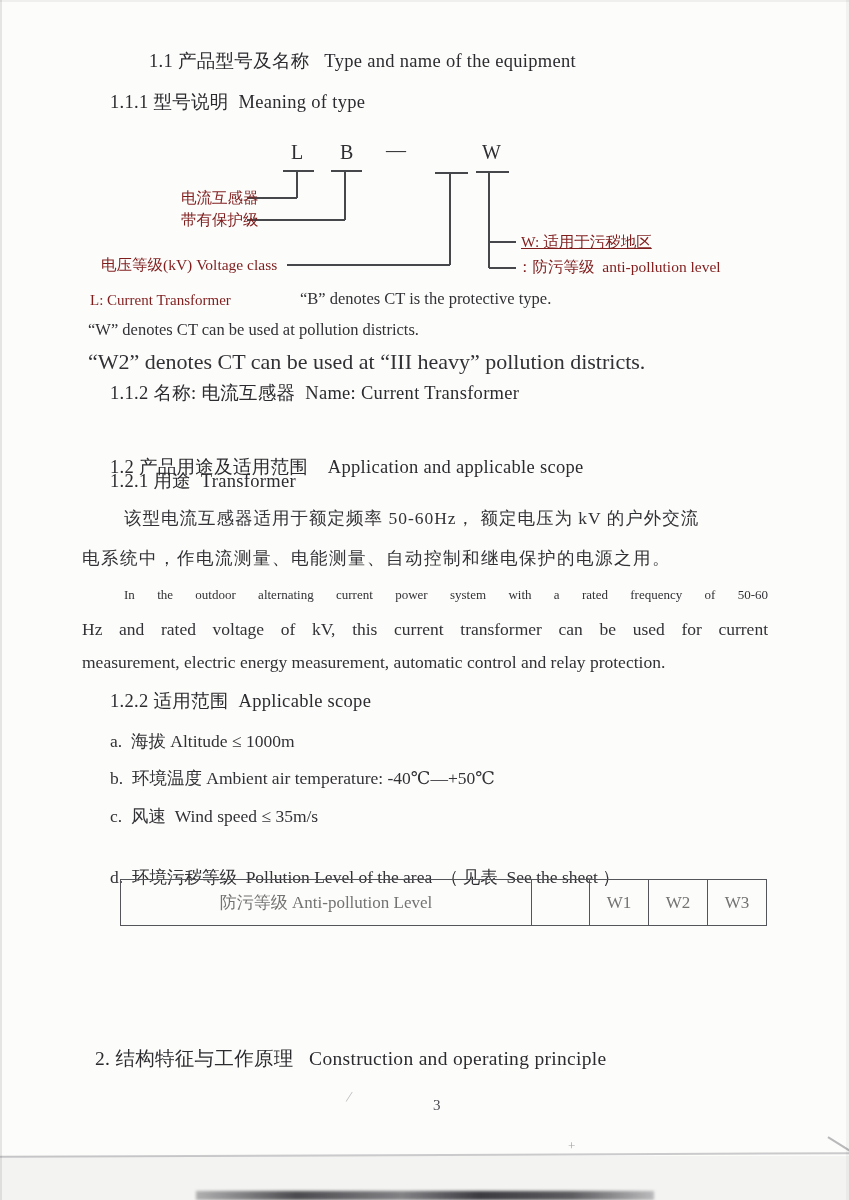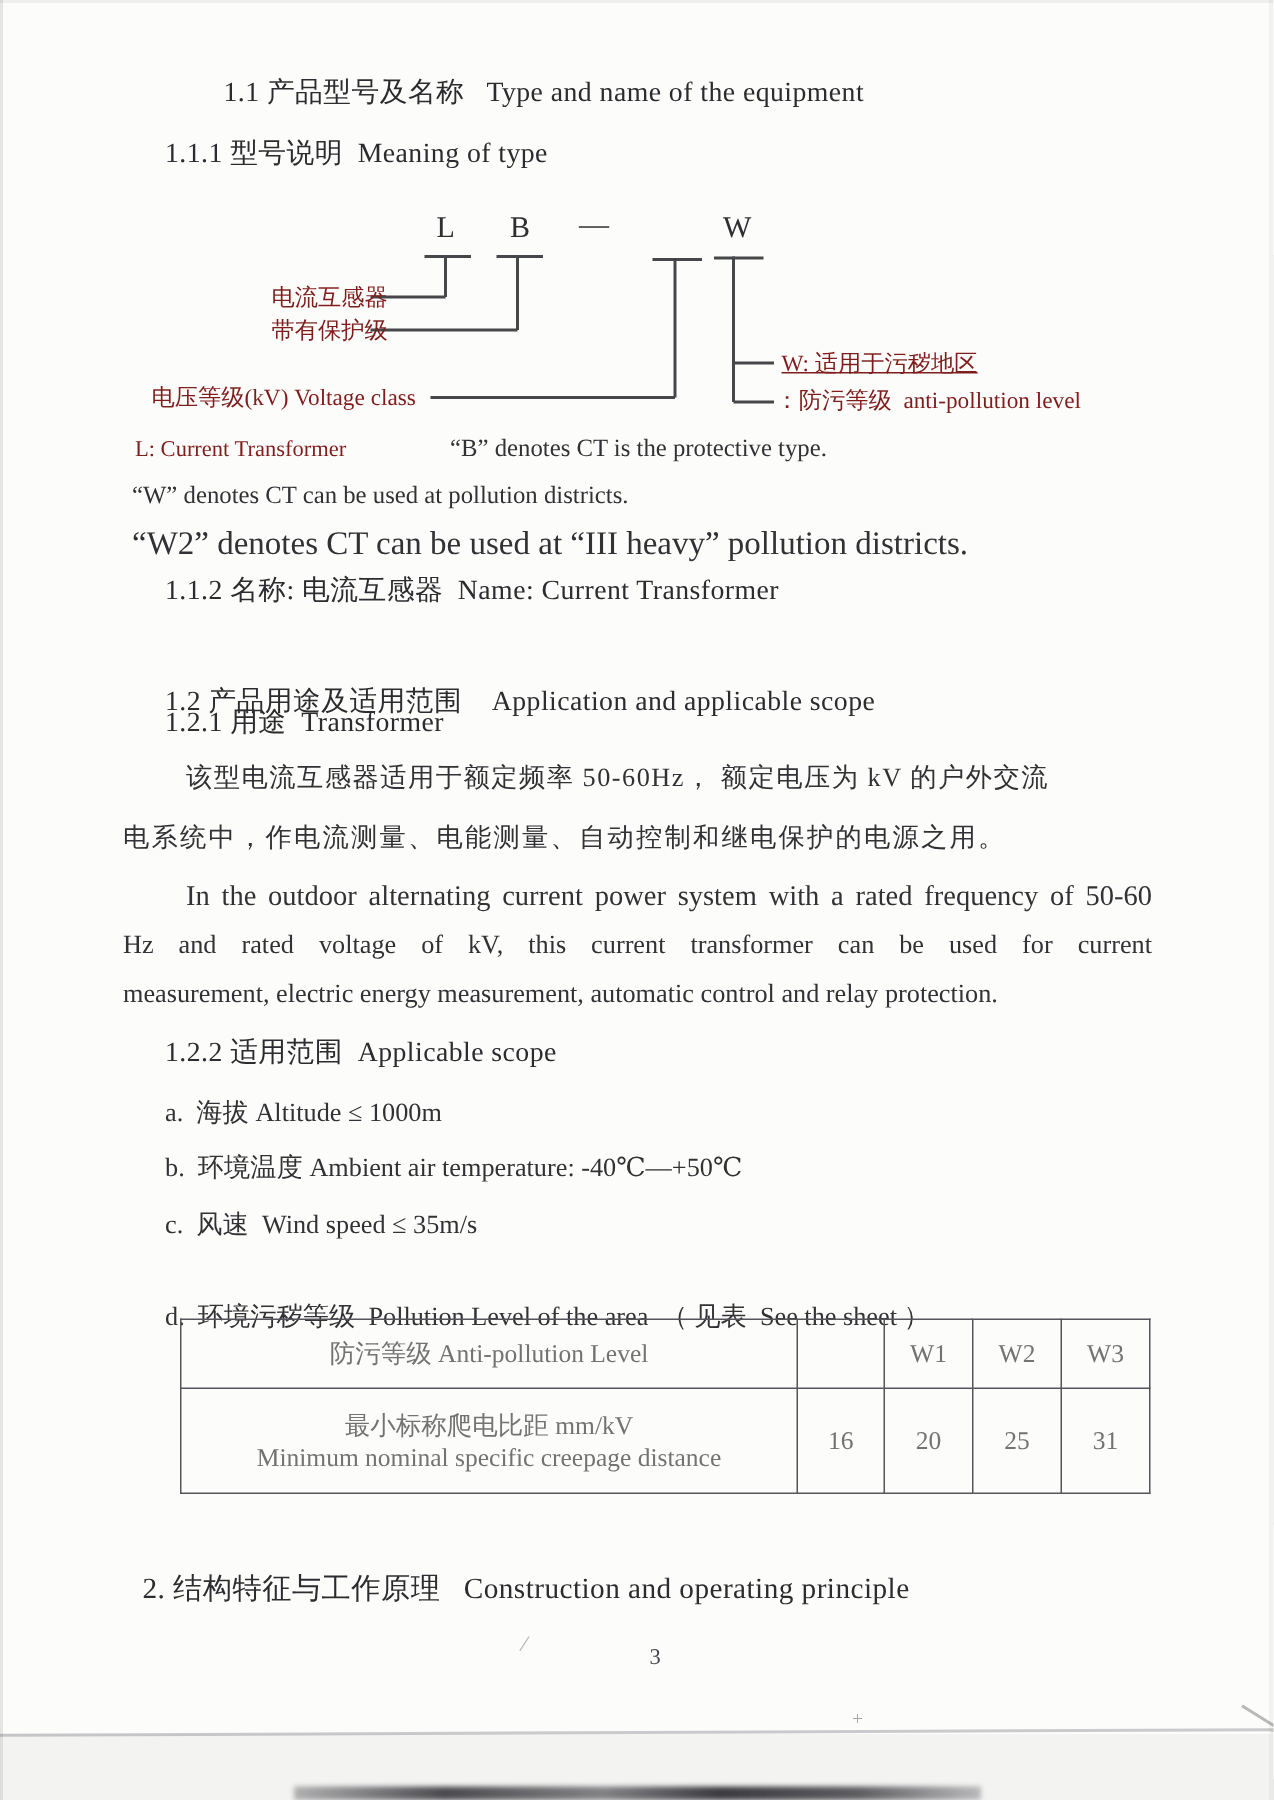--- a/index.html
+++ b/index.html
@@ -72,7 +72,7 @@
 <div class="abs body-txt" style="left:124px;top:506px;font-size:17.5px;letter-spacing:1px;">该型电流互感器适用于额定频率 50-60Hz， 额定电压为 kV 的户外交流</div>
 <div class="abs body-txt" style="left:82px;top:546px;font-size:17.5px;letter-spacing:1.5px;">电系统中，作电流测量、电能测量、自动控制和继电保护的电源之用。</div>
 
-<div class="abs body-txt justify-line" style="left:124px;top:587px;width:644px;font-size:19px;">In the outdoor alternating current power system with a rated frequency of 50-60</div>
+<div class="abs body-txt justify-line" style="left:124px;top:587px;width:644px;font-size:13px;">In the outdoor alternating current power system with a rated frequency of 50-60</div>
 <div class="abs body-txt justify-line" style="left:82px;top:619px;width:686px;font-size:17.5px;">Hz and rated voltage of kV, this current transformer can be used for current</div>
 <div class="abs body-txt" style="left:82px;top:652px;font-size:17.5px;text-align:center;">measurement, electric energy measurement, automatic control and relay protection.</div>
 

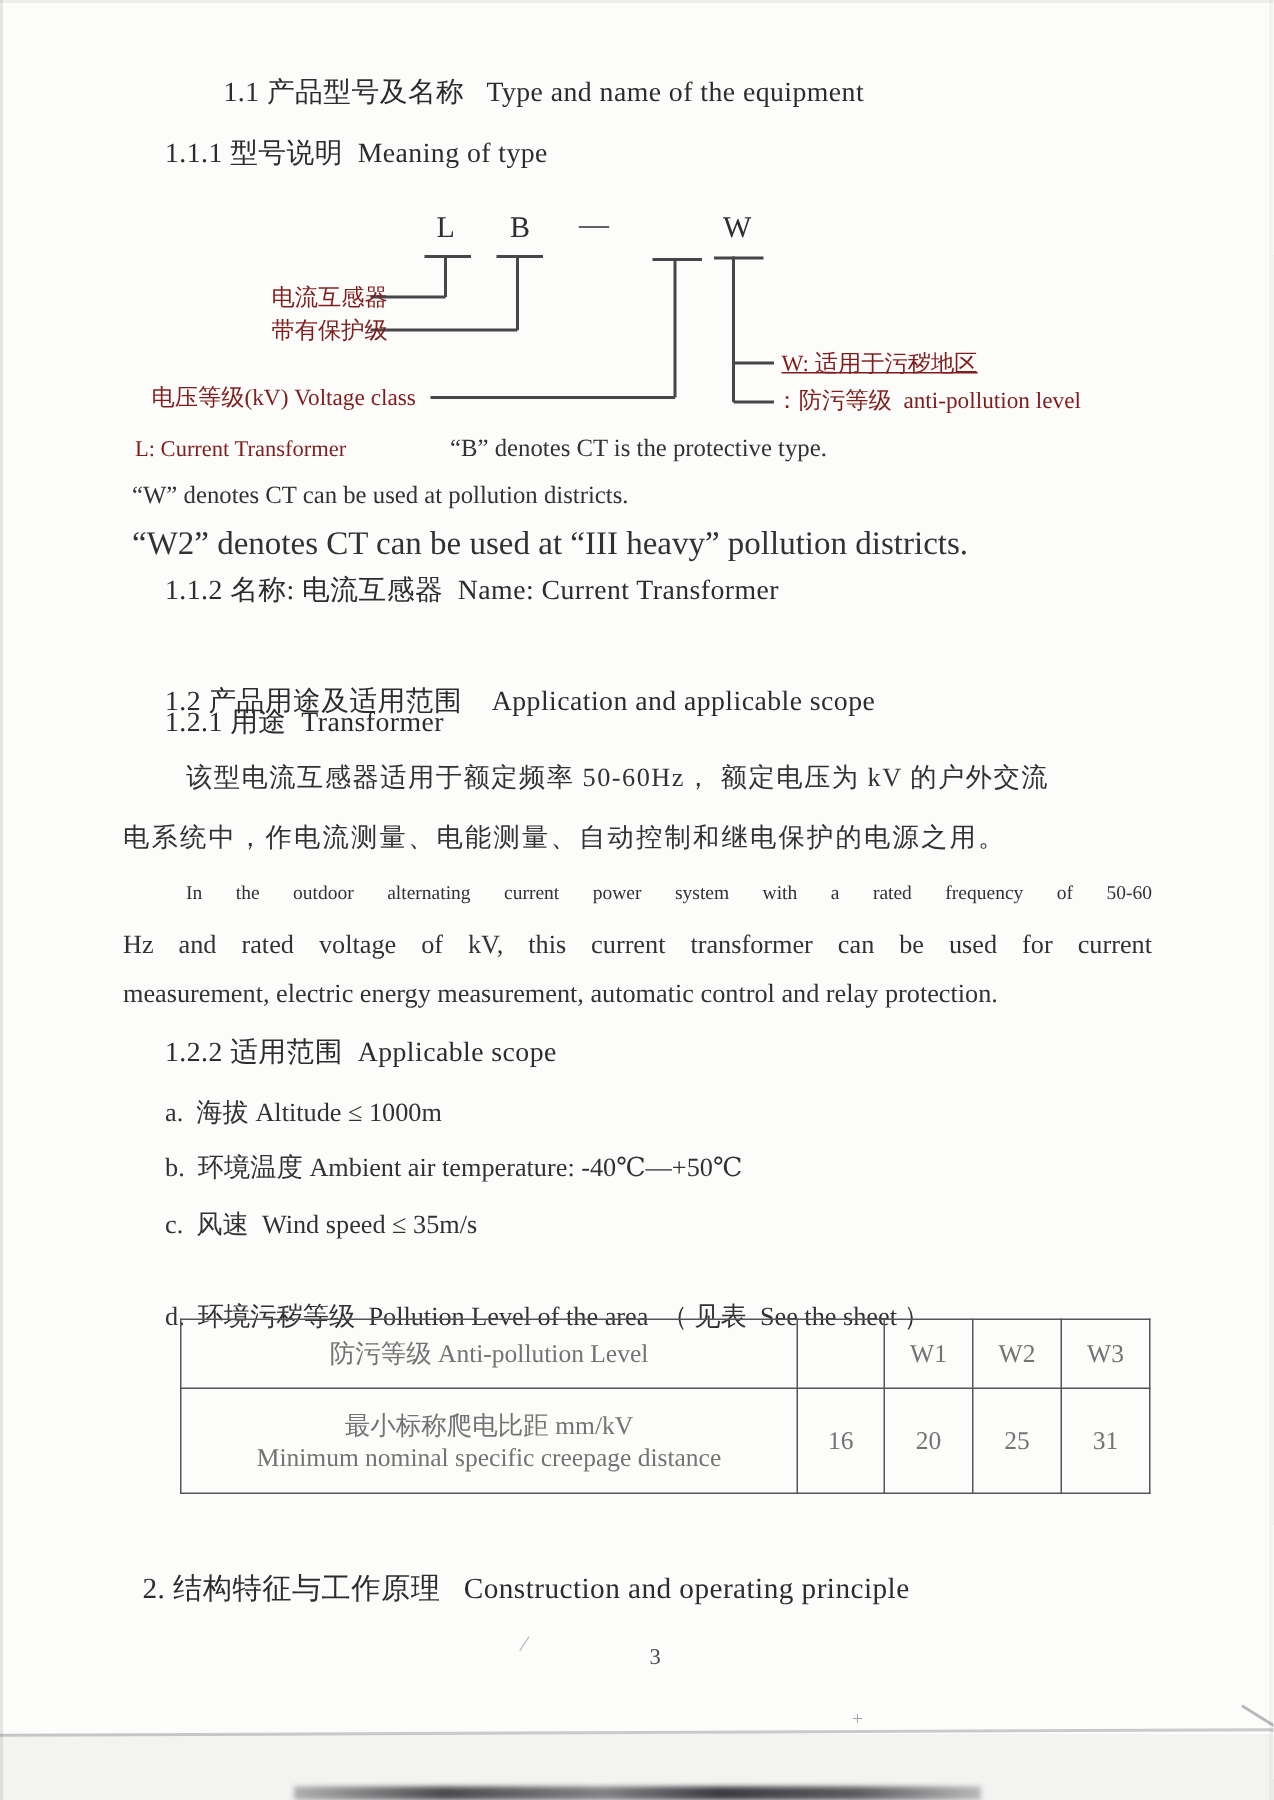--- a/index.html
+++ b/index.html
@@ -99,16 +99,6 @@
     <td>W2</td>
     <td>W3</td>
   </tr>
-  <tr style="height:70px">
-    <td>
-      <div>最小标称爬电比距  mm/kV</div>
-      <div>Minimum nominal specific creepage distance</div>
-    </td>
-    <td>16</td>
-    <td>20</td>
-    <td>25</td>
-    <td>31</td>
-  </tr>
 </tbody>
   </table>
 

